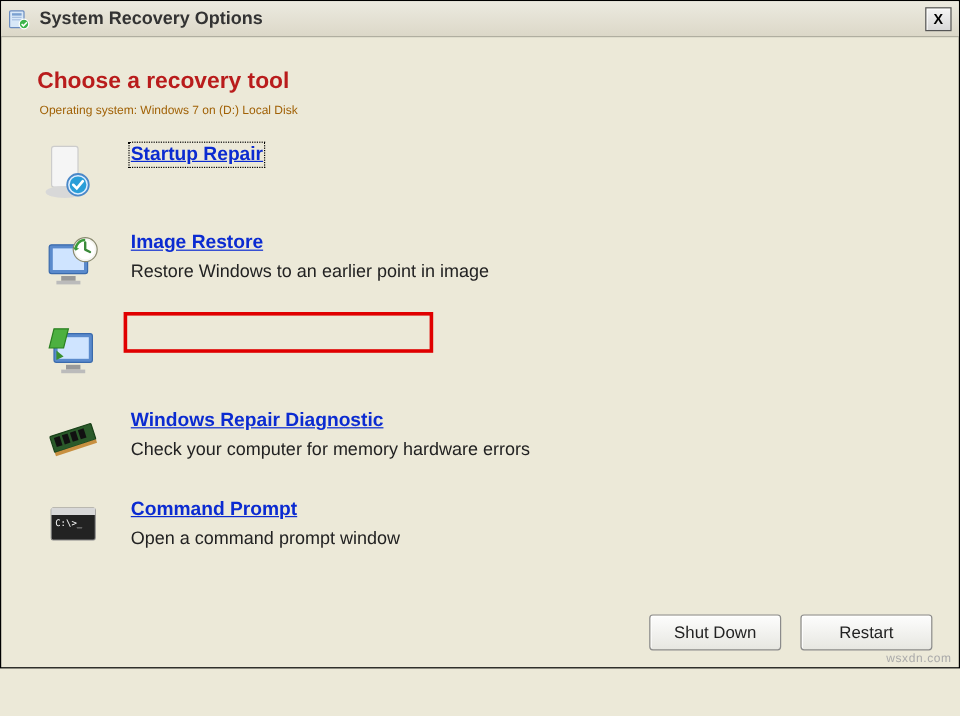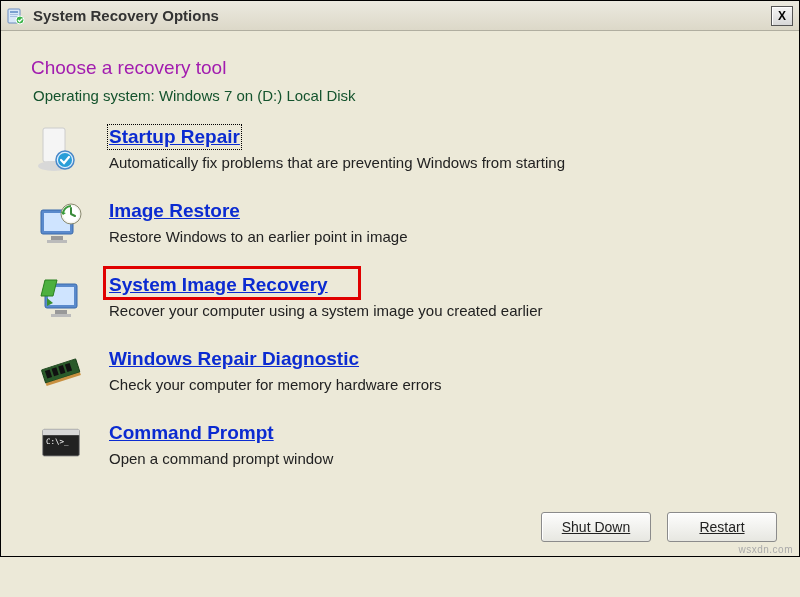--- a/index.html
+++ b/index.html
@@ -57,8 +57,8 @@
     }
     .heading {
       font-size: 19px;
-      font-weight: normal;
-      color: #a21caf;
+      font-weight: bold;
+      color: #b91c1c;
       margin-bottom: 8px;
     }
     .subheading {

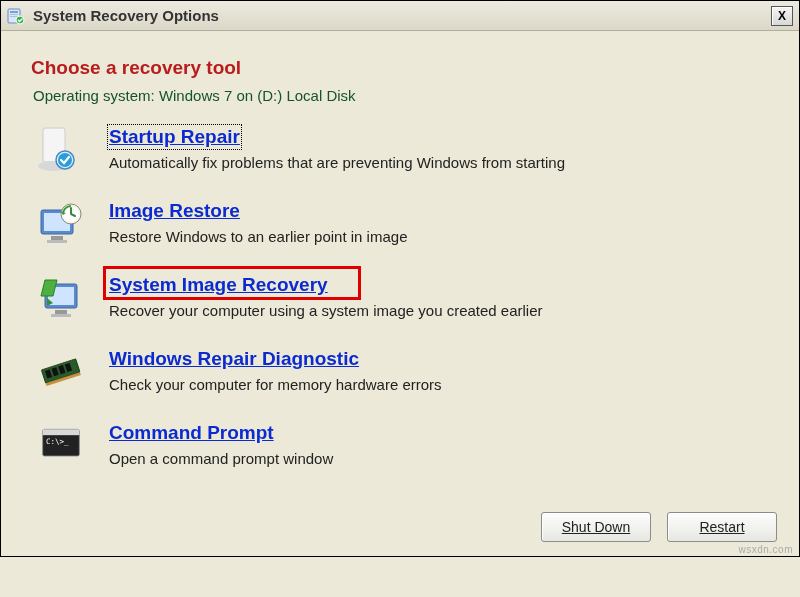--- a/index.html
+++ b/index.html
@@ -62,8 +62,8 @@
       margin-bottom: 8px;
     }
     .subheading {
-      font-size: 15px;
-      color: #14532d;
+      font-size: 10px;
+      color: #a16207;
       margin-bottom: 22px;
       padding-left: 2px;
     }

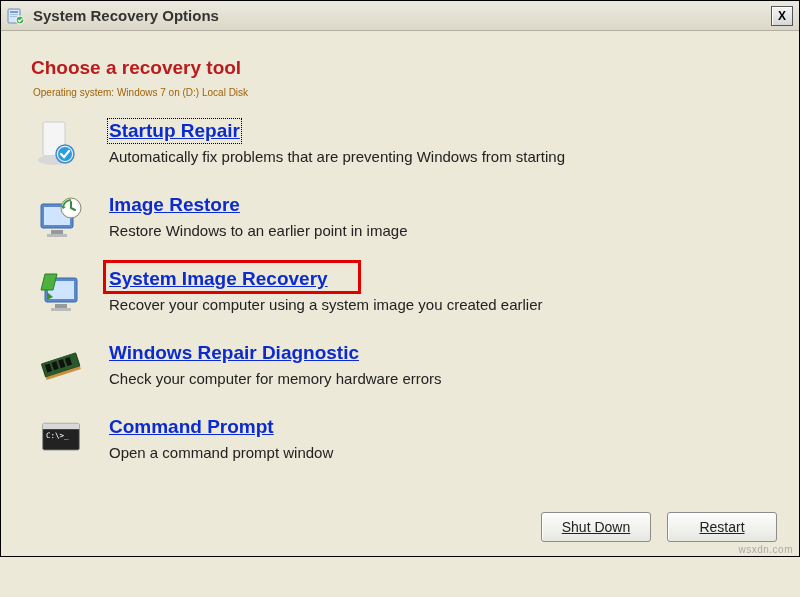--- a/index.html
+++ b/index.html
@@ -90,7 +90,7 @@
     }
     .tool-link {
       color: #0b2bd1;
-      font-size: 19px;
+      font-size: 16px;
       font-weight: bold;
       text-decoration: underline;
       cursor: pointer;

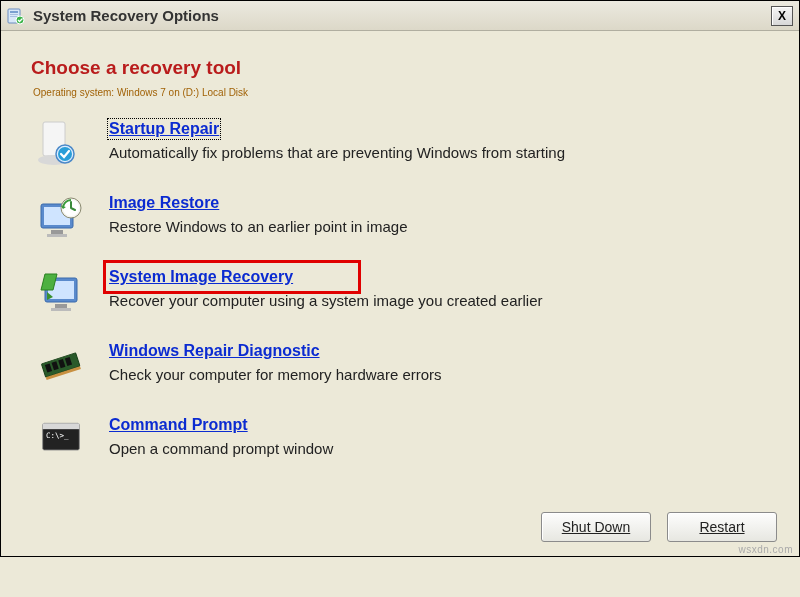--- a/index.html
+++ b/index.html
@@ -176,7 +176,6 @@
         </span>
         <div class="tool-text">
           <a class="tool-link focused">Startup Repair</a>
-          <div class="tool-desc">Automatically fix problems that are preventing Windows from starting</div>
         </div>
       </div>
 

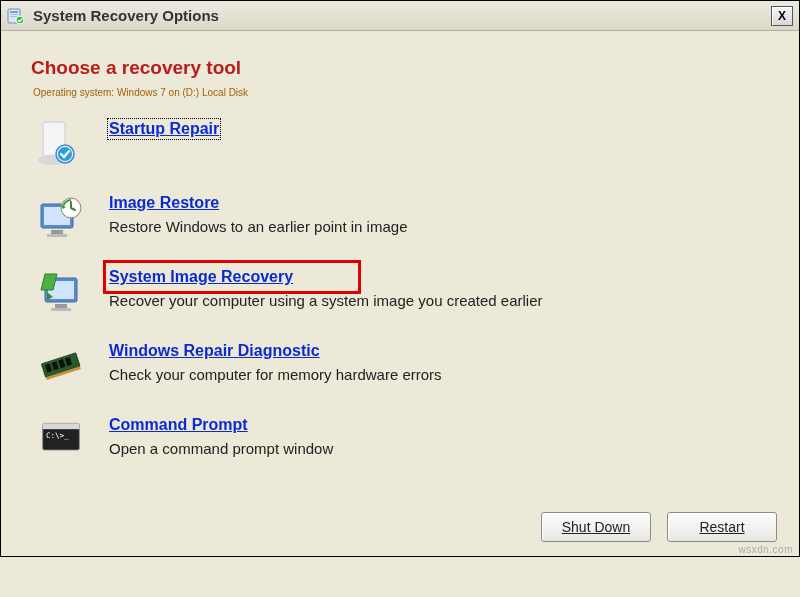--- a/index.html
+++ b/index.html
@@ -210,10 +210,6 @@
             <path d="M10 24 l0 8 l6 -3 l-6 -5" fill="#3a9030"></path>
           </svg>
         </span>
-        <div class="tool-text">
-          <a class="tool-link">System Image Recovery</a>
-          <div class="tool-desc">Recover your computer using a system image you created earlier</div>
-        </div>
         <div class="highlight-box" style="left:66px; top:-8px; width:258px; height:34px;"></div>
       </div>
 

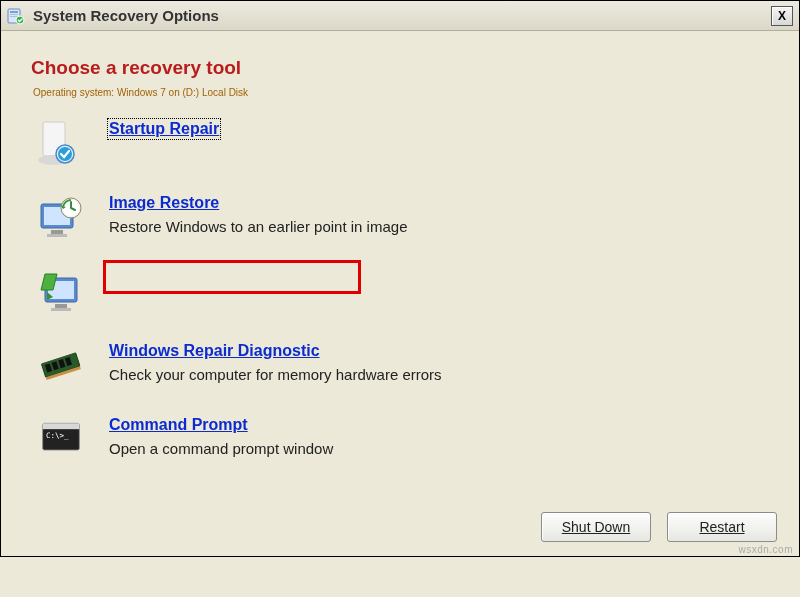--- a/index.html
+++ b/index.html
@@ -128,7 +128,6 @@
       color: #222;
       cursor: pointer;
       border-radius: 3px;
-      text-decoration: underline;
     }
     .watermark {
       position: absolute;

